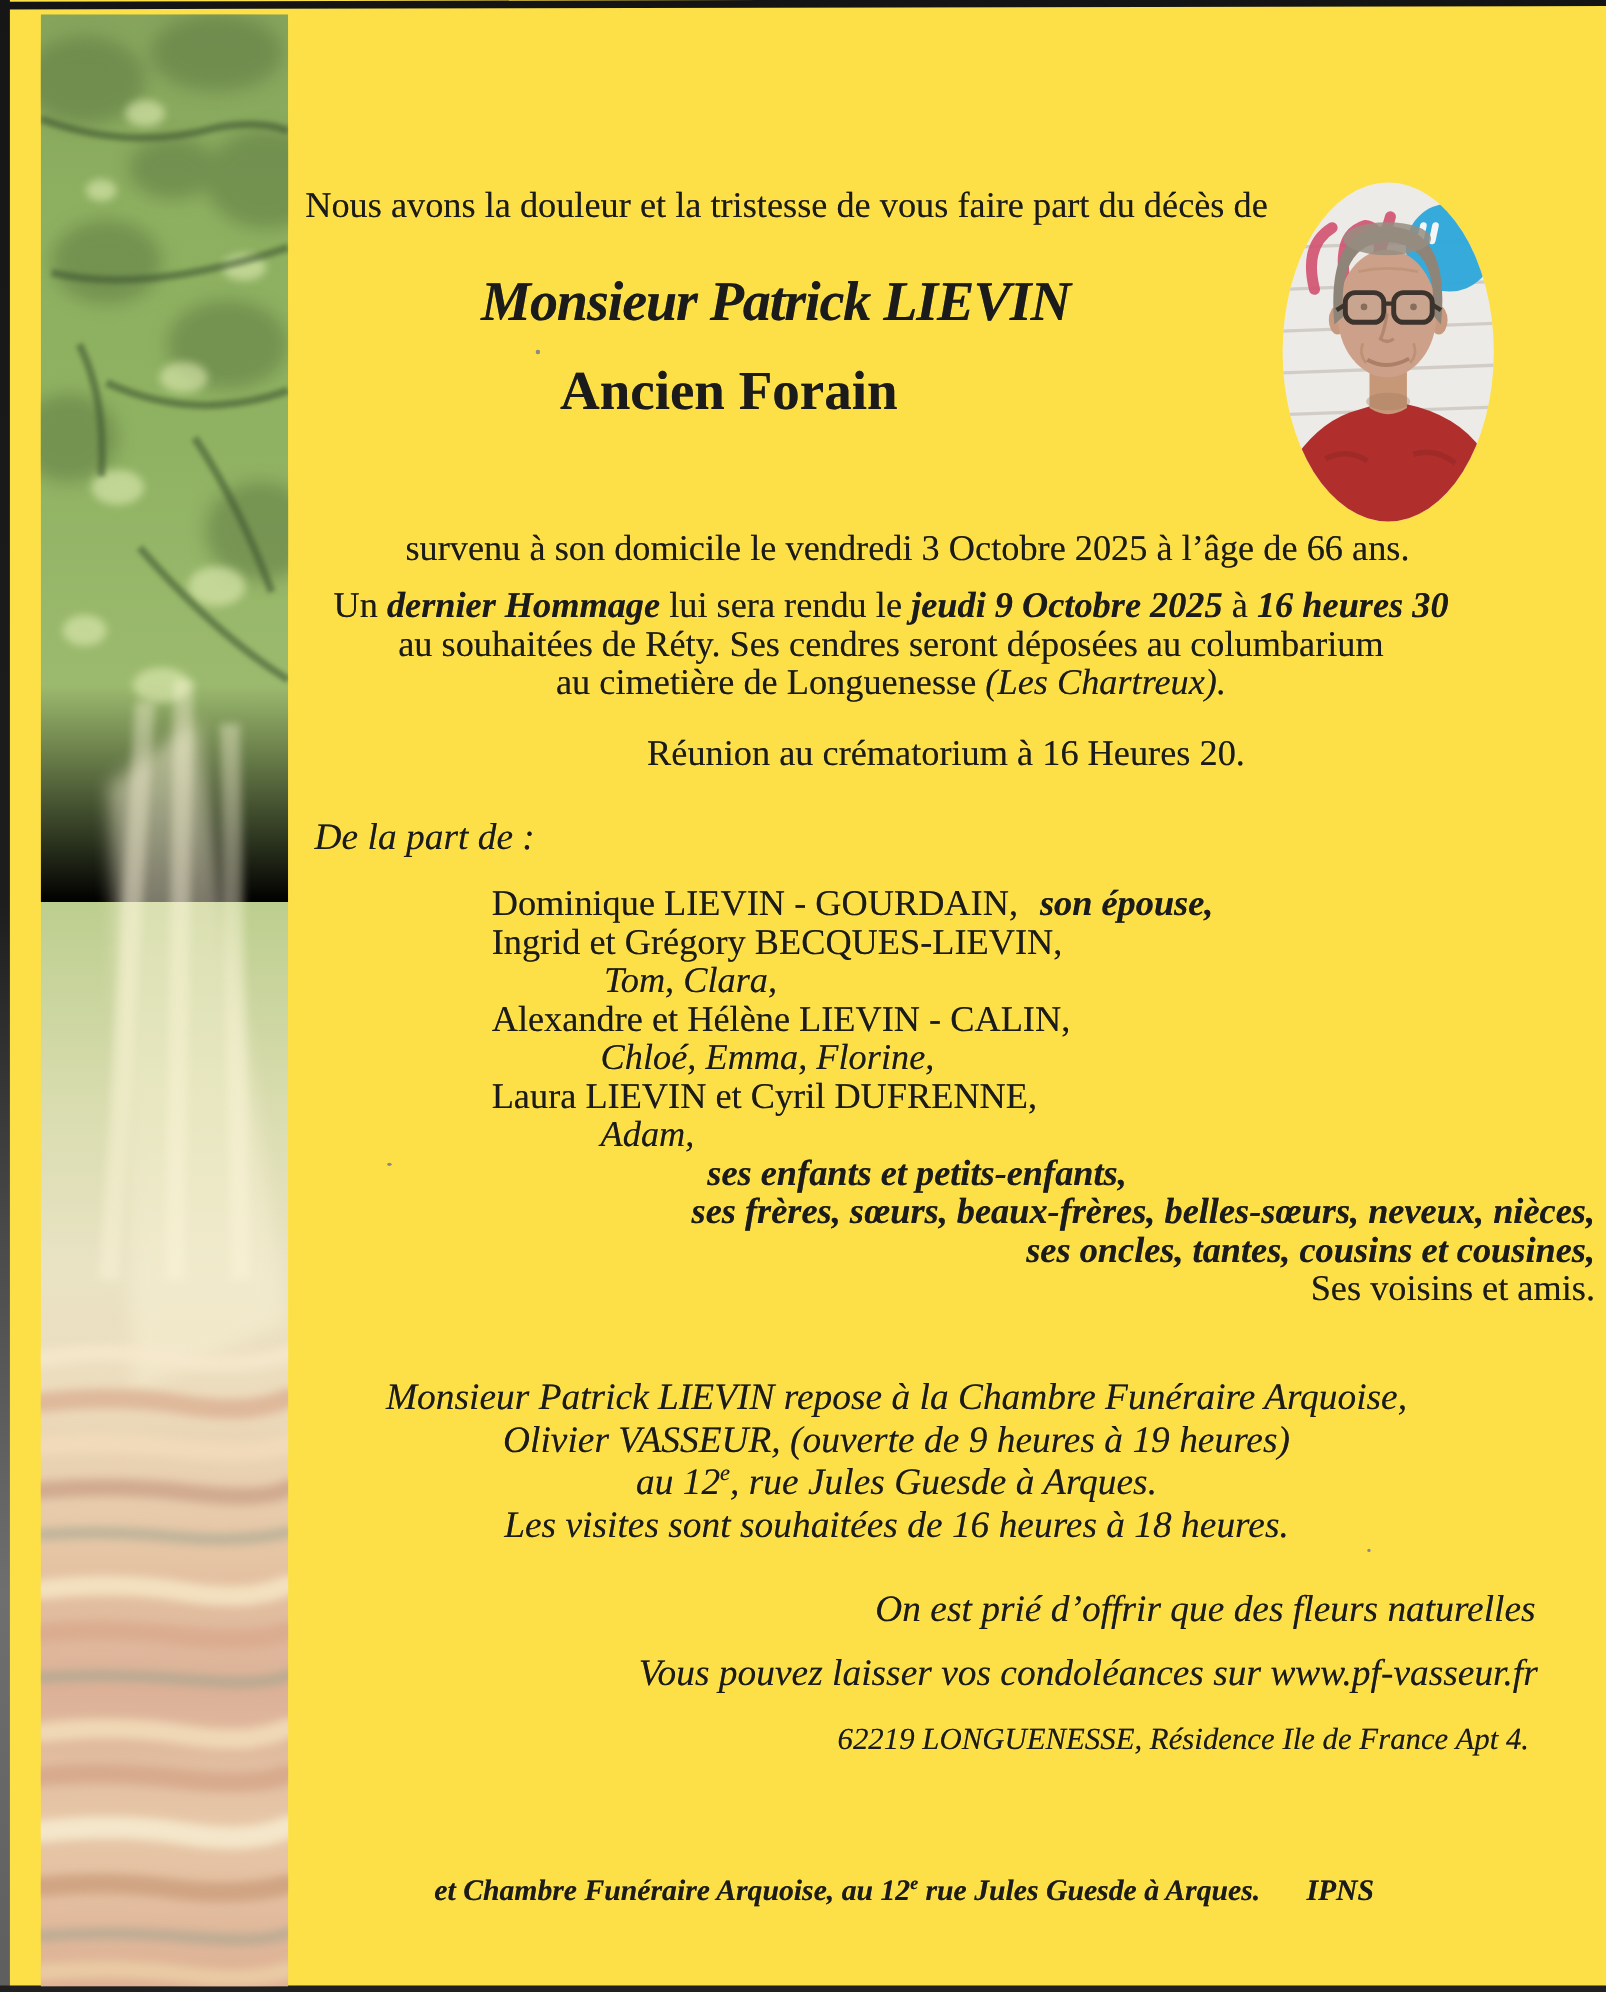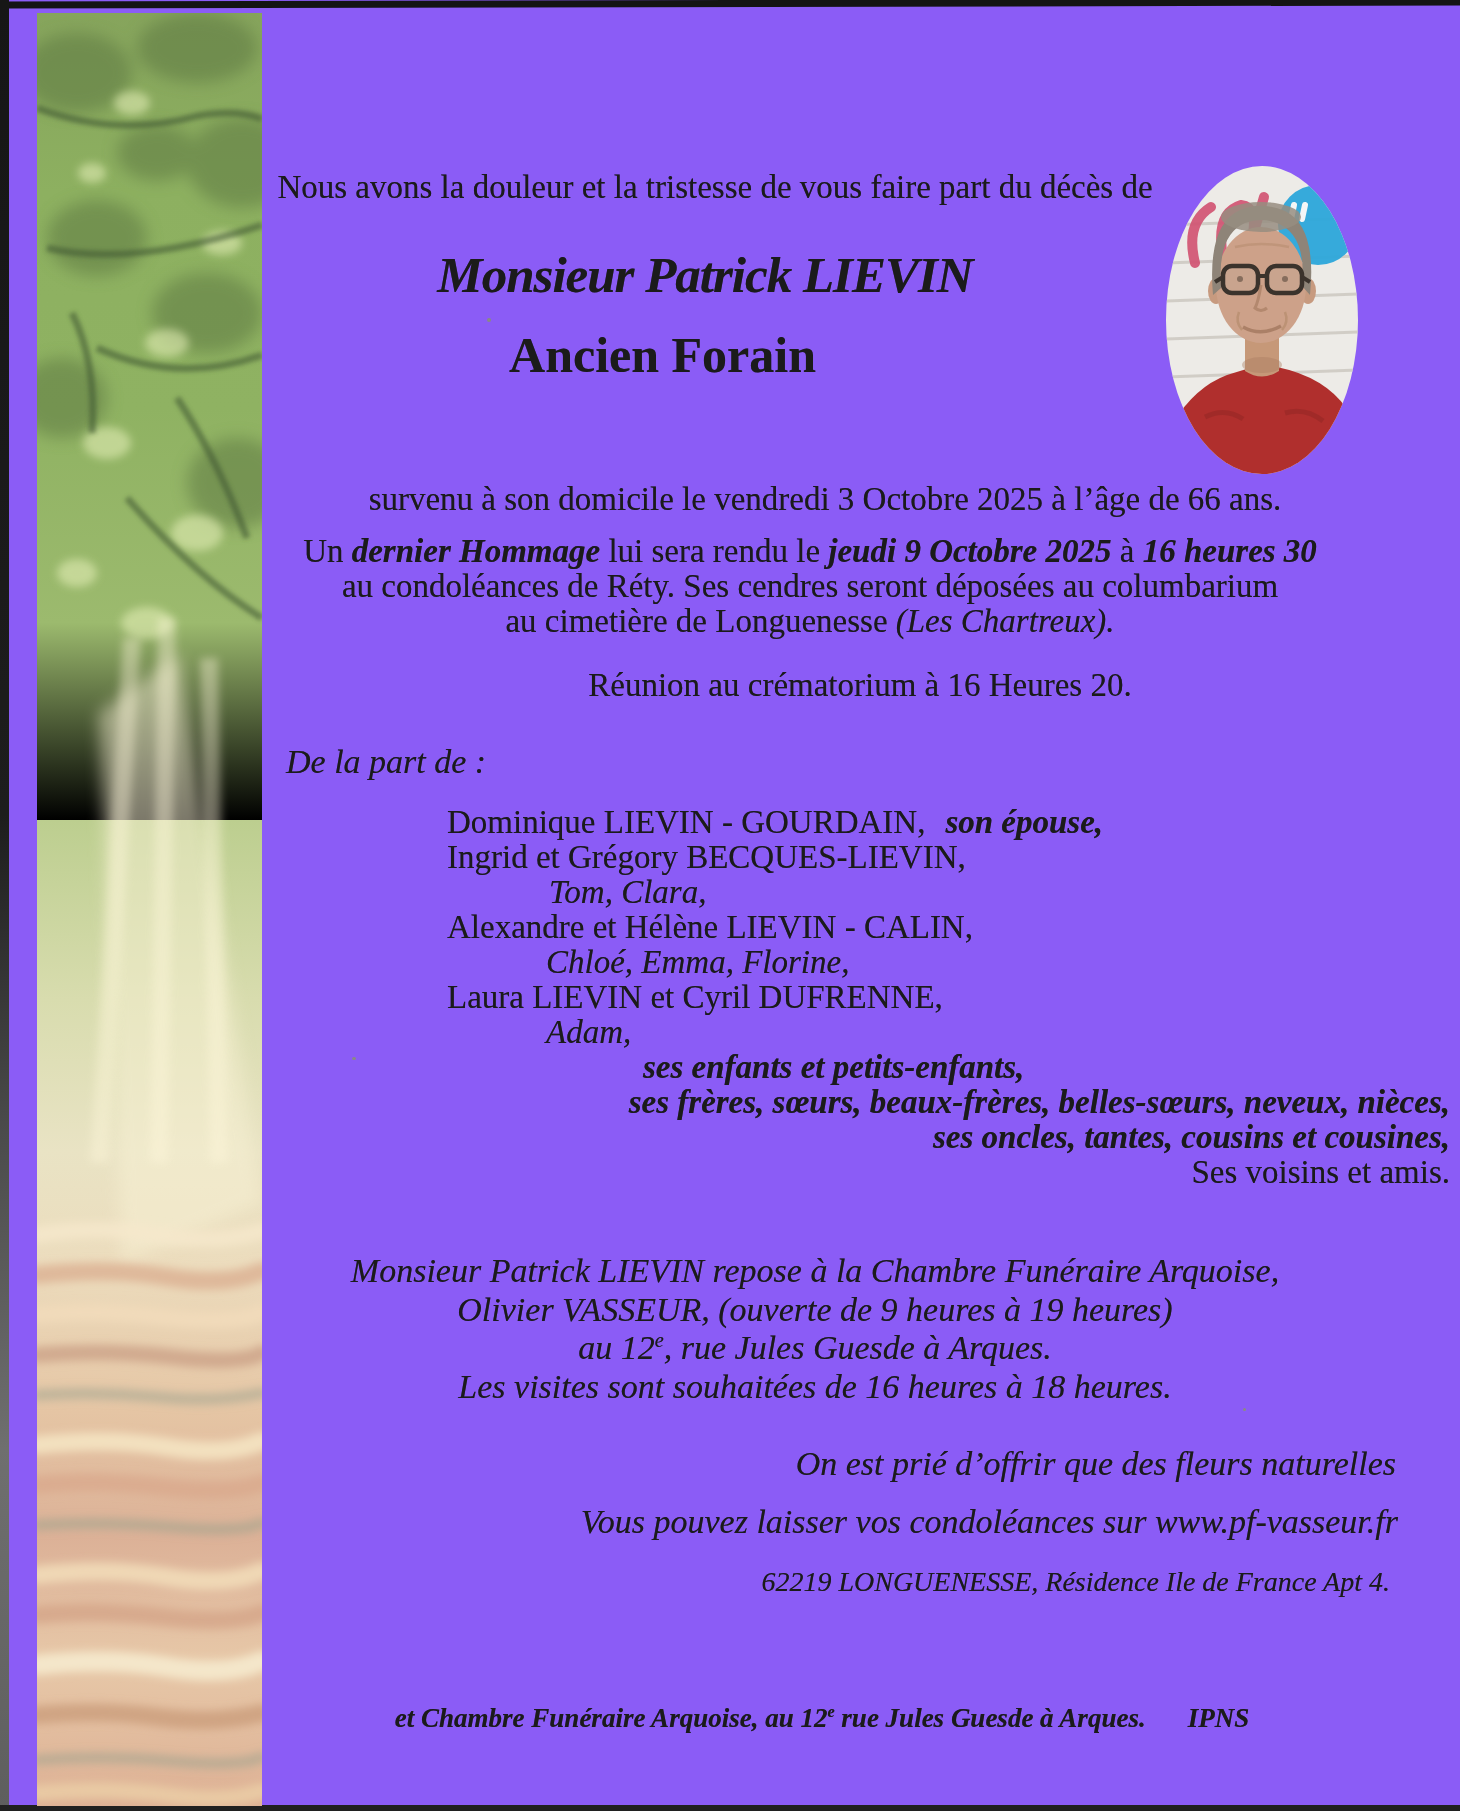--- a/index.html
+++ b/index.html
@@ -7,7 +7,7 @@
     position:relative;
     width:1460px;height:1811px;
     margin:0 auto;
-    background:#8b5cf6;
+    background:#fde047;
     overflow:hidden;
     font-family:"Liberation Serif", serif;
     color:#1b1b1b;

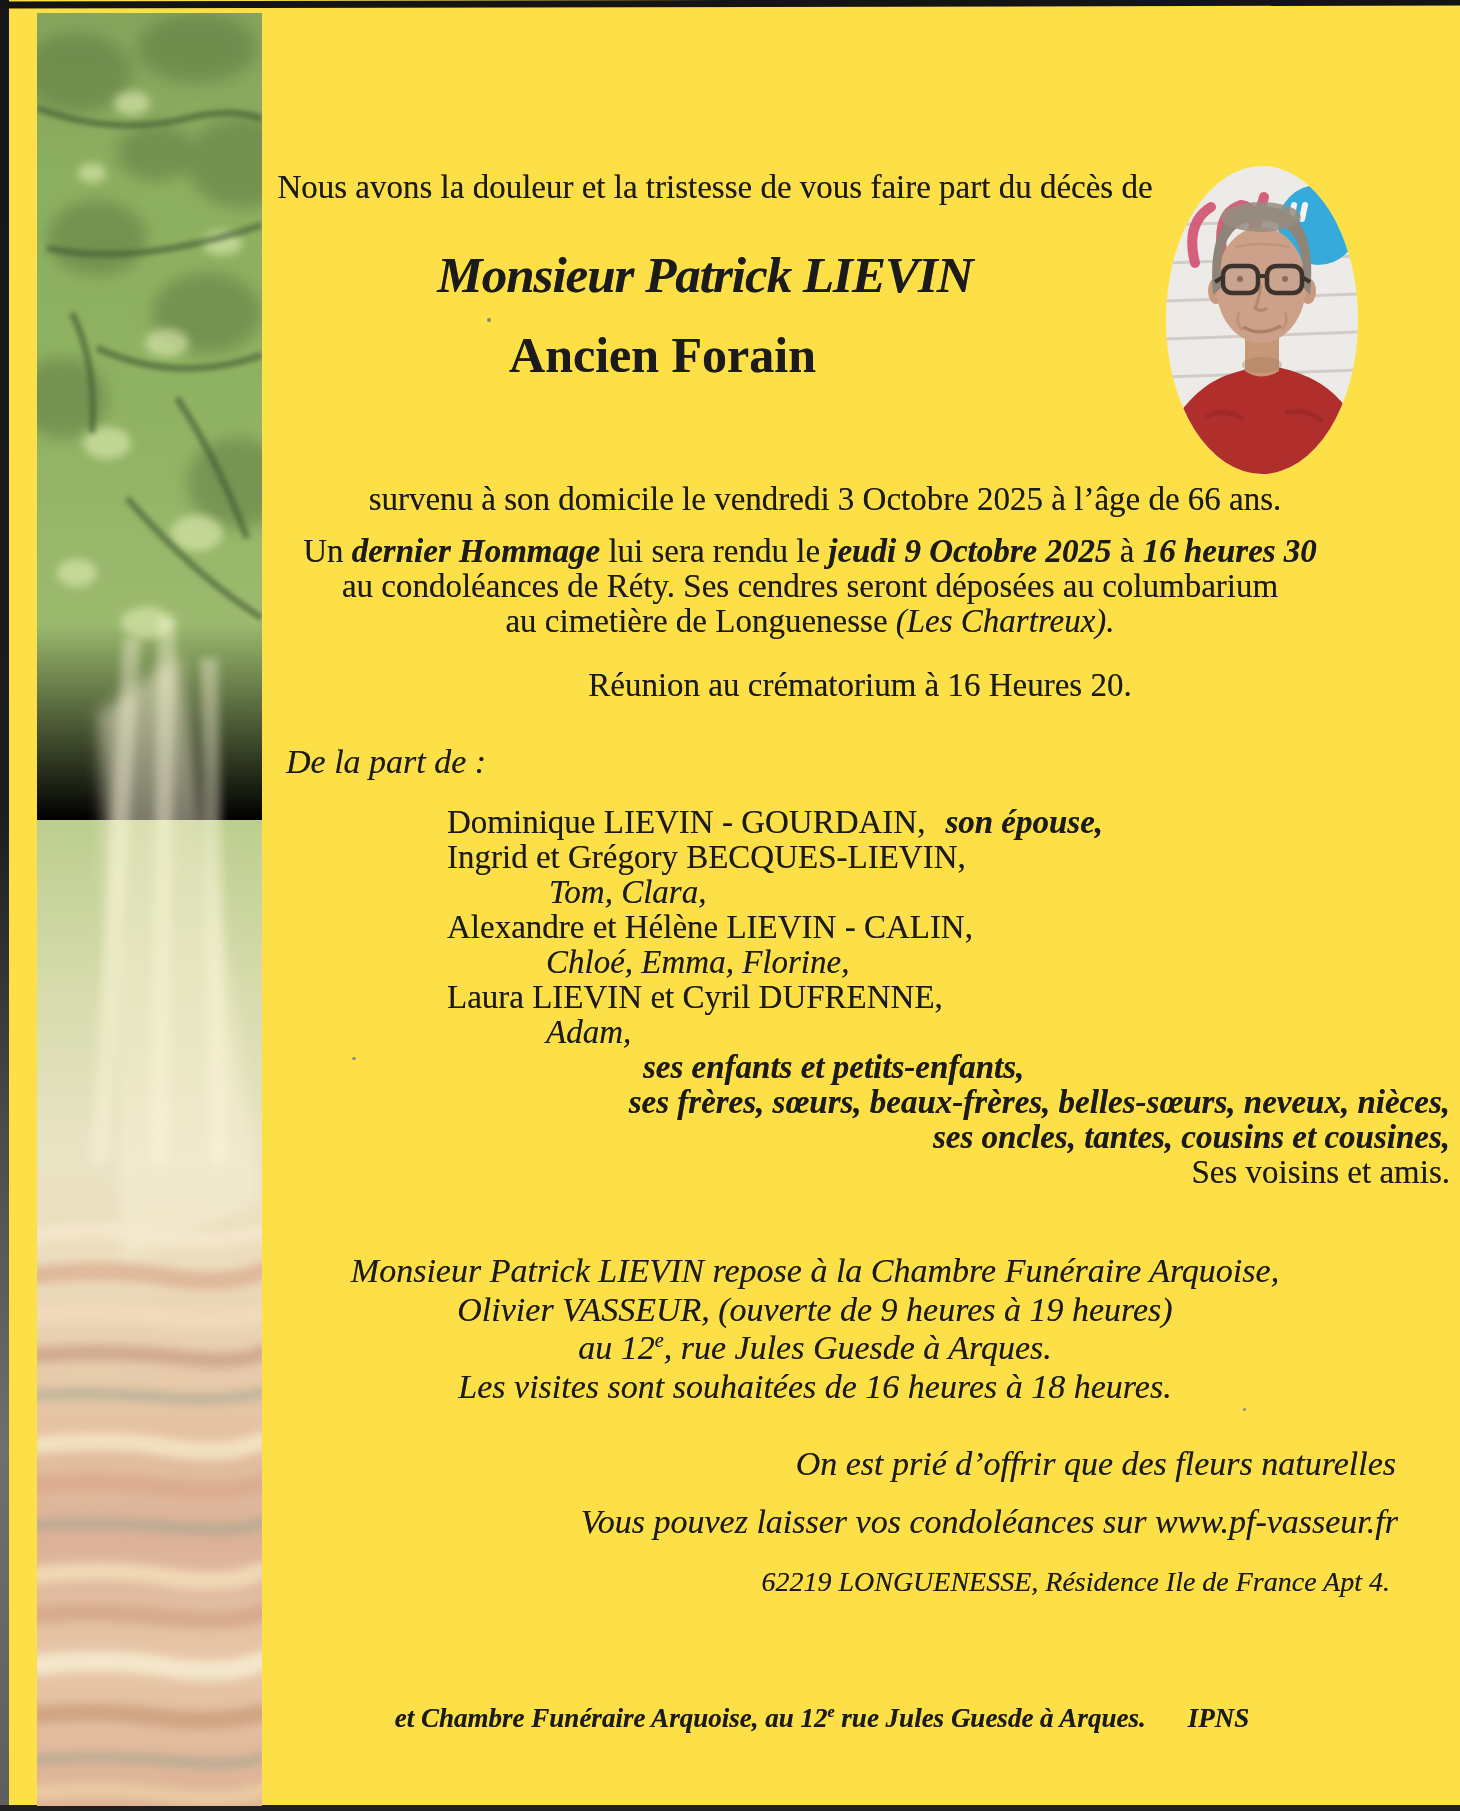--- a/index.html
+++ b/index.html
@@ -212,7 +212,7 @@
 
   <div class="txt hommage center">
     <div><span>Un </span><span class="bdit">dernier Hommage</span><span> lui sera rendu le </span><span class="bdit">jeudi 9 Octobre 2025</span><span> à </span><span class="bdit">16 heures 30</span></div>
-    <div>au condoléances de Réty. Ses cendres seront déposées au columbarium</div>
+    <div>au souhaitées de Réty. Ses cendres seront déposées au columbarium</div>
     <div><span>au cimetière de Longuenesse </span><span class="it">(Les Chartreux).</span></div>
   </div>
 

